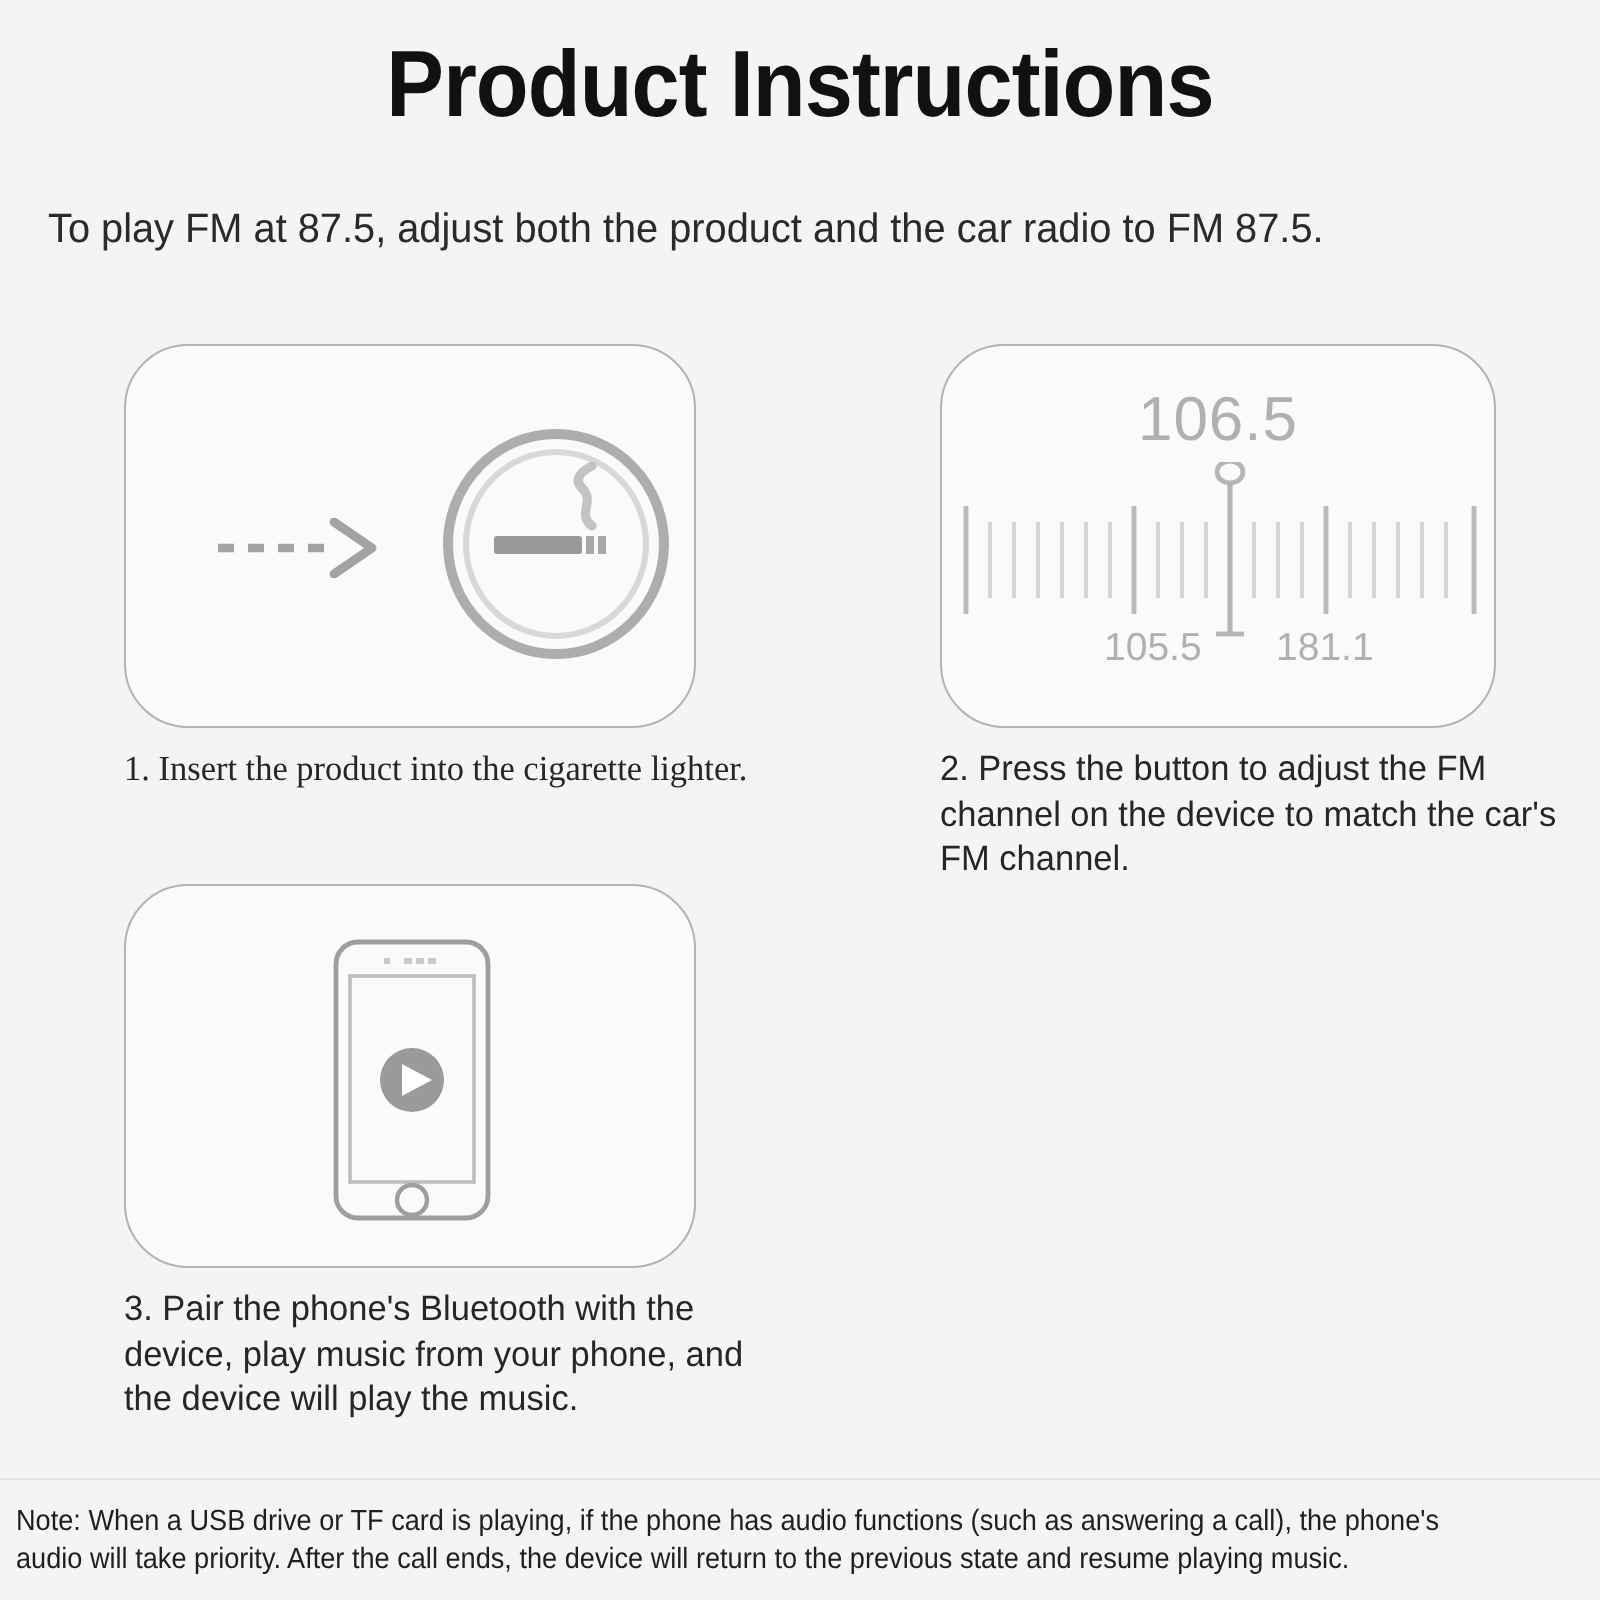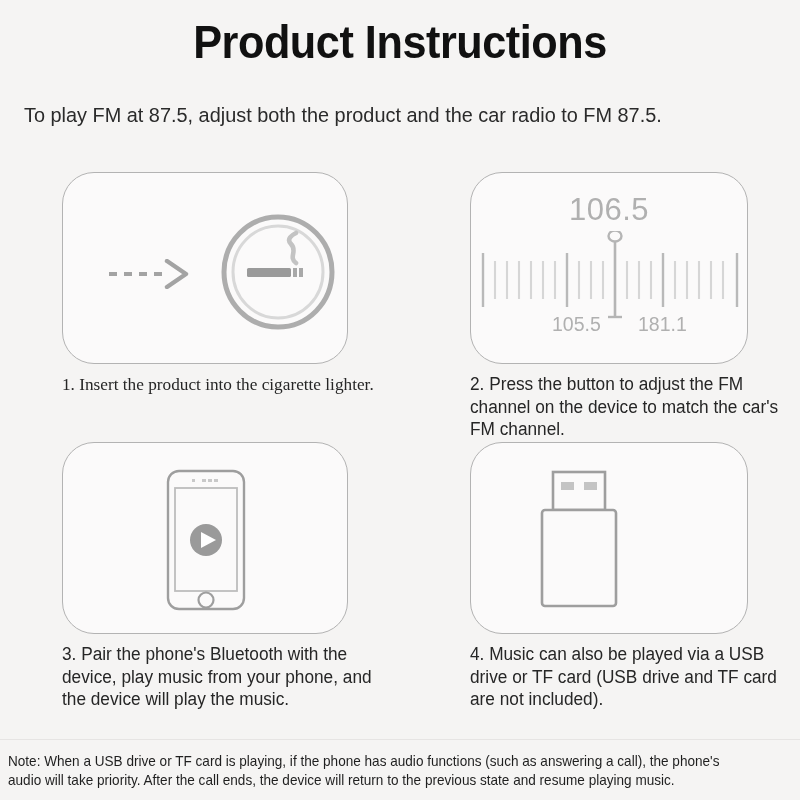--- a/index.html
+++ b/index.html
@@ -273,23 +273,6 @@
     <div class="caption">3. Pair the phone's Bluetooth with the device, play music from your phone, and the device will play the music.</div>
   </div>
 
-  <div class="block b4">
-    <div class="panel wide-right">
-
-      <div class="usb-wrap">
-        <svg width="80" height="142" viewBox="0 0 80 142">
-
-          <rect x="14" y="3" width="52" height="38" fill="none" stroke="#9e9e9e" stroke-width="2.6"></rect>
-          <rect x="22" y="13" width="13" height="8" fill="#c4c4c4"></rect>
-          <rect x="45" y="13" width="13" height="8" fill="#c4c4c4"></rect>
-
-          <rect x="3" y="41" width="74" height="96" rx="3" ry="3" fill="#fbfafa" stroke="#9e9e9e" stroke-width="2.6"></rect>
-        </svg>
-      </div>
-
-    </div>
-    <div class="caption right">4. Music can also be played via a USB drive or TF card (USB drive and TF card are not included).</div>
-  </div>
 
   <div class="divider"></div>
   <div class="footnote">Note: When a USB drive or TF card is playing, if the phone has audio functions (such as answering a call), the phone's audio will take priority. After the call ends, the device will return to the previous state and resume playing music.</div>

